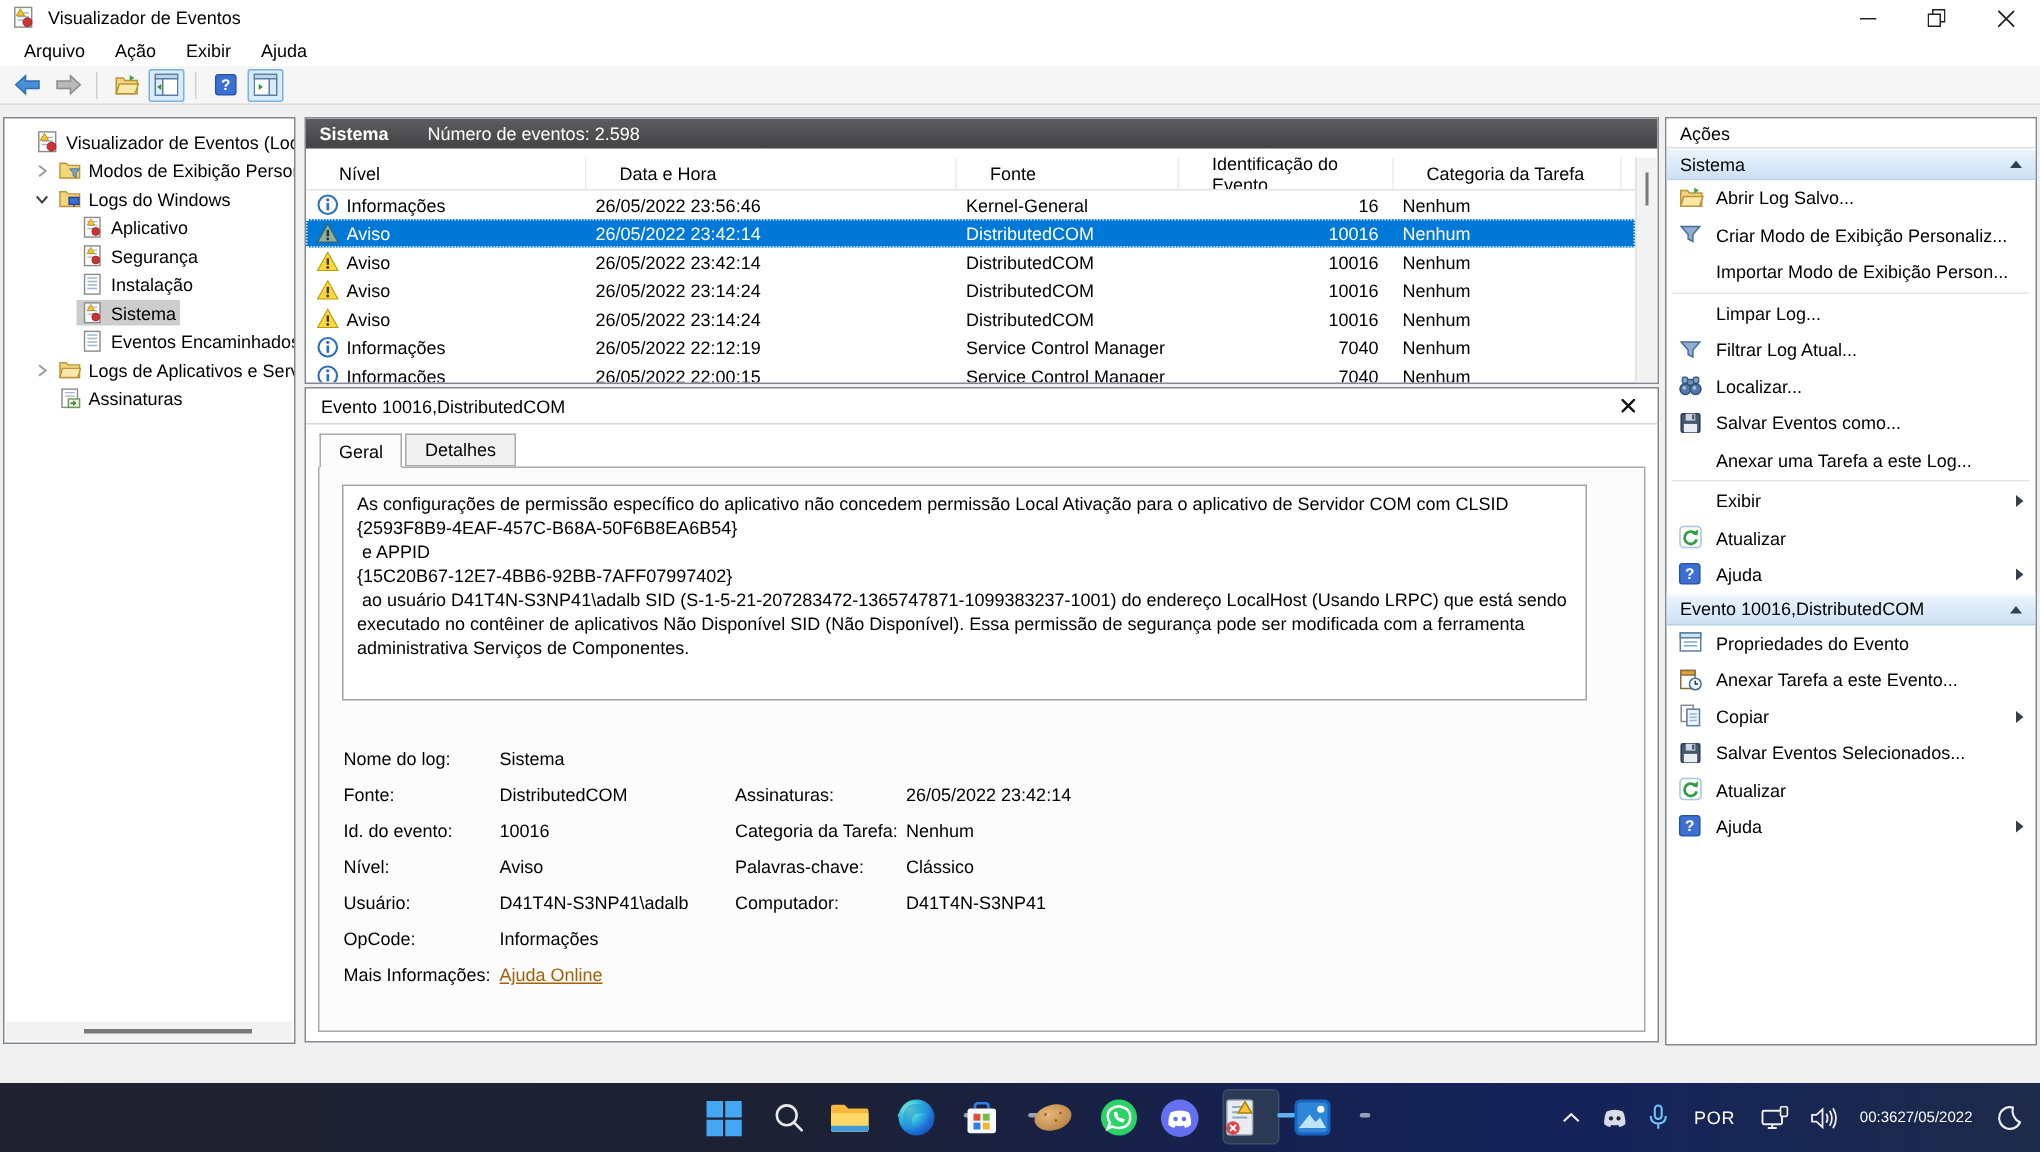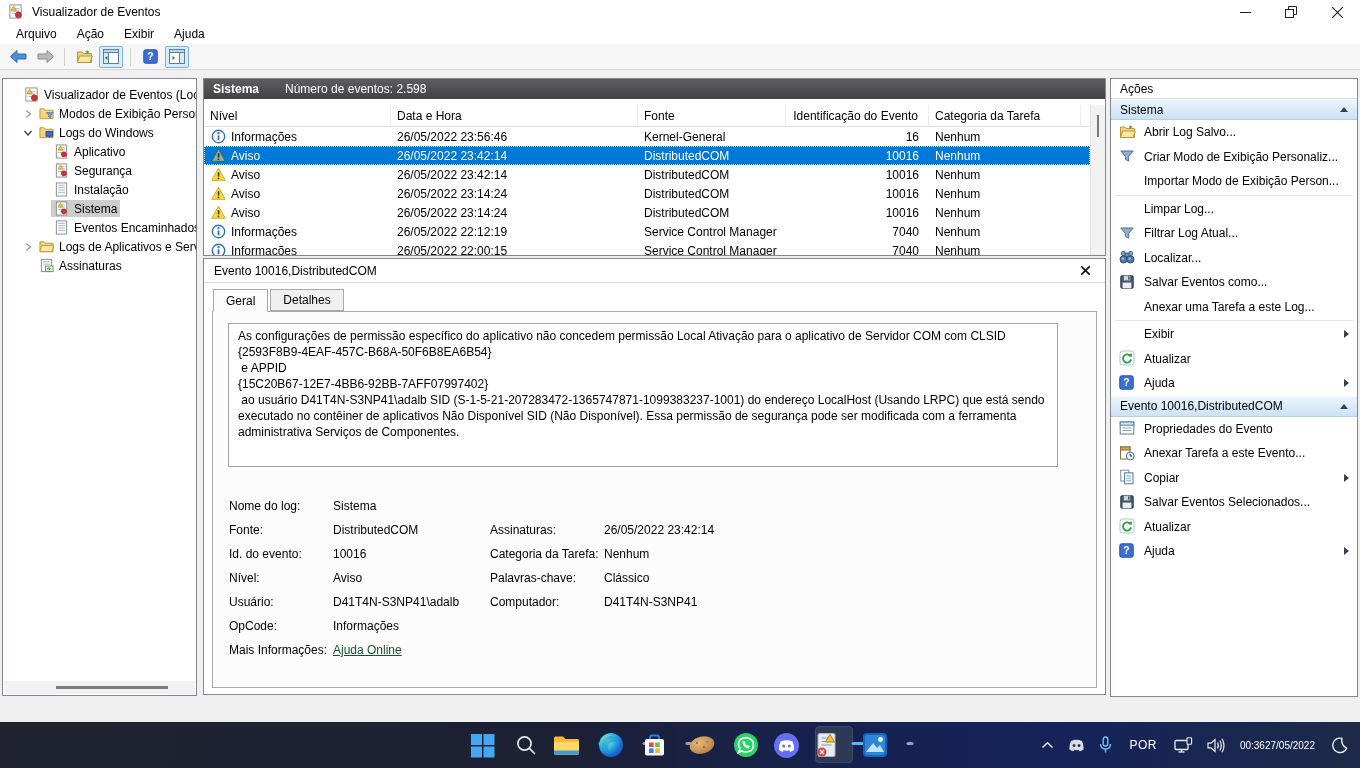--- a/index.html
+++ b/index.html
@@ -40,7 +40,7 @@
   .list-title{height:20px;background:linear-gradient(#5d5d5f,#434345);color:#fff;display:flex;align-items:center;padding:0 9px}
   .list-title b{font-weight:bold;margin-right:26px}
   .cols{position:absolute;top:26px;left:0;right:15px;height:22px;display:flex;align-items:center;border-bottom:1px solid #e3e3e3;background:#fff}
-  .col{padding-left:6px;border-right:1px solid #ececec;height:100%;display:flex;align-items:center;overflow:hidden}
+  .col{padding-left:22px;border-right:1px solid #ececec;height:100%;display:flex;align-items:center;overflow:hidden}
   .c1{width:187px}.c2{width:247px}.c3{width:148px}.c4{width:143px;justify-content:flex-end;padding-right:10px}.c5{width:152px}
   #list-rows{position:absolute;top:48px;left:0;right:15px;bottom:0;overflow:hidden}
   .lrow{display:flex;height:19px;align-items:center}

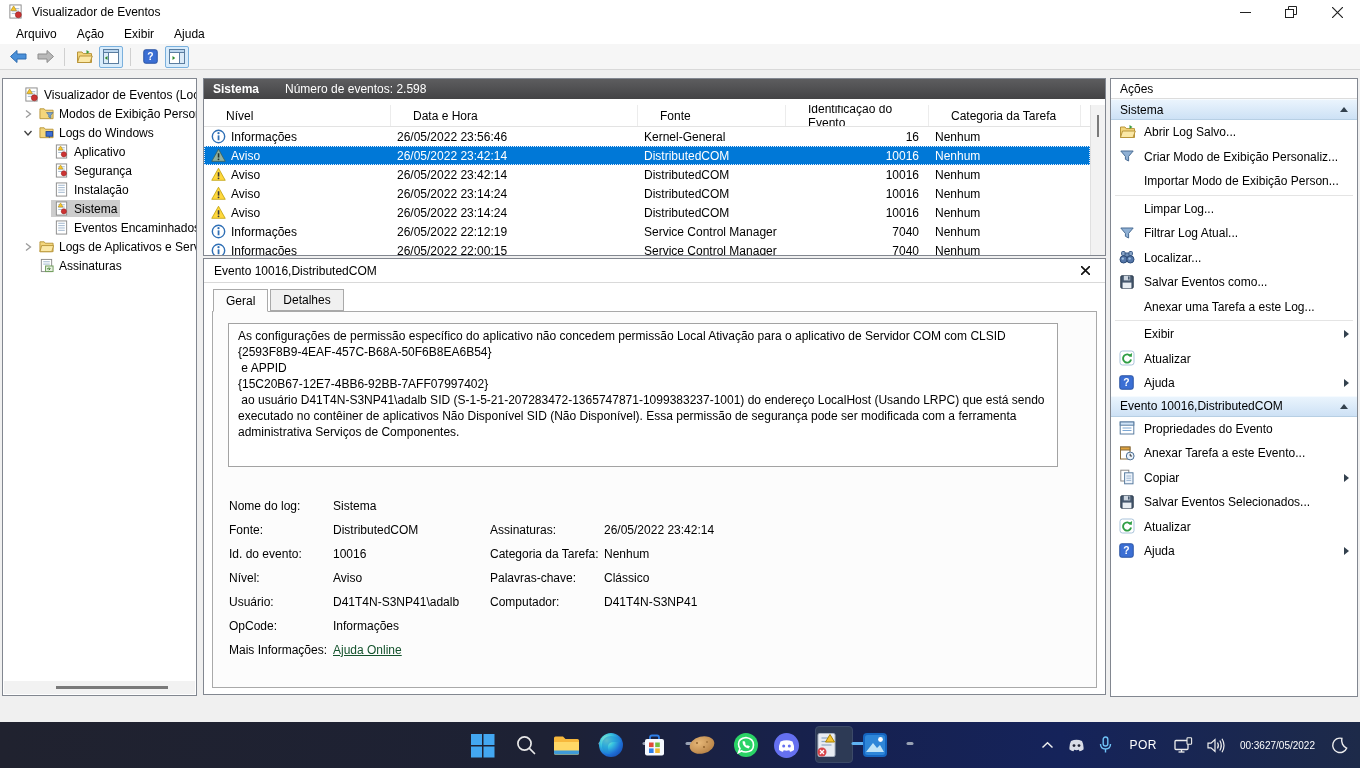--- a/index.html
+++ b/index.html
@@ -62,7 +62,7 @@
   #detail-fields{position:absolute;left:16px;right:16px;top:182px}
   .frow{display:flex;height:24px;align-items:center}
   .fl1{width:104px}.fv1{width:157px;white-space:nowrap}.fl2{width:114px}.fv2{flex:1;white-space:nowrap}
-  .flink{color:#14532d;text-decoration:underline;cursor:pointer}
+  .flink{color:#a16207;text-decoration:underline;cursor:pointer}
 
   
   .actions-title{height:20px;display:flex;align-items:center;padding:0 9px;background:#fff;border-bottom:1px solid #dcdcdc}

